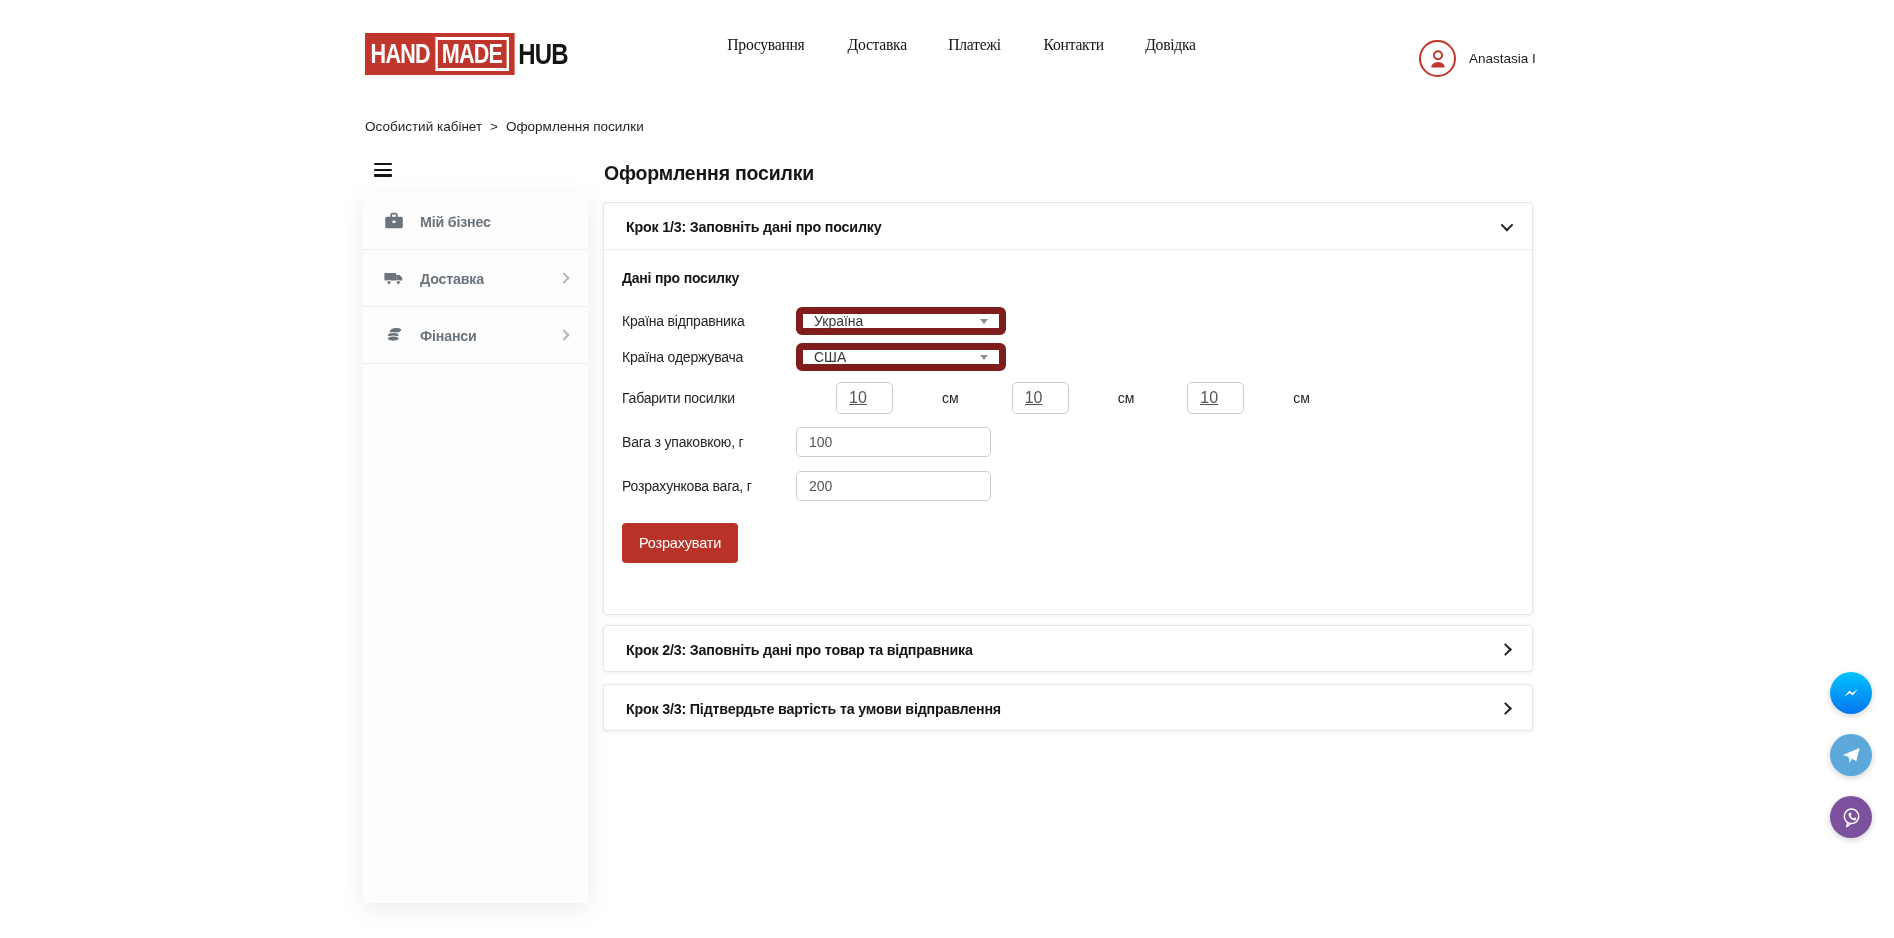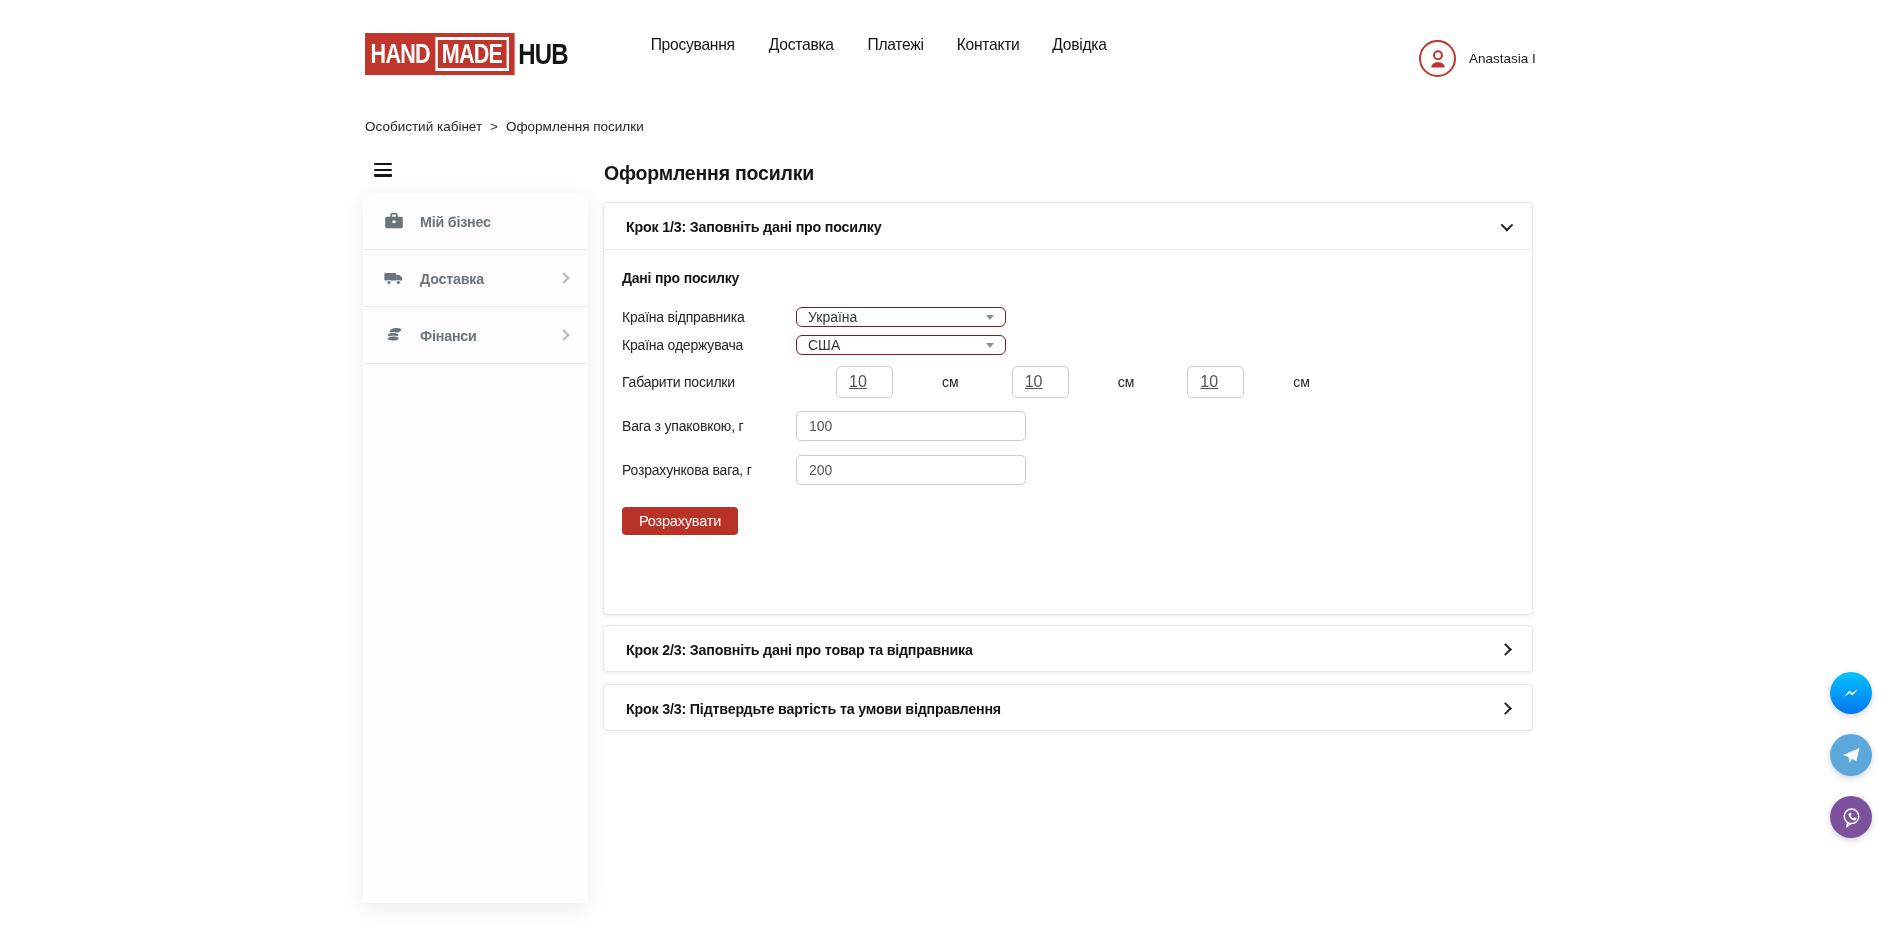--- a/index.html
+++ b/index.html
@@ -17,8 +17,8 @@
   .logo-hub { color:#141414; font-weight:700; font-size:30px; letter-spacing:-1px;
     margin-left:5px; align-self:center; }
 
-  .topnav { position:absolute; left:647px; top:0; height:90px; display:flex;
-    align-items:center; gap:28px; }
+  .topnav { position:absolute; left:724px; top:0; height:90px; display:flex;
+    align-items:center; gap:37px;font-family:Liberation Serif, serif; }
   .topnav-item { font-size:17px; color:#141414; letter-spacing:-.3px; cursor:pointer;
     transform:scaleX(.92); transform-origin:center; white-space:nowrap; }
 

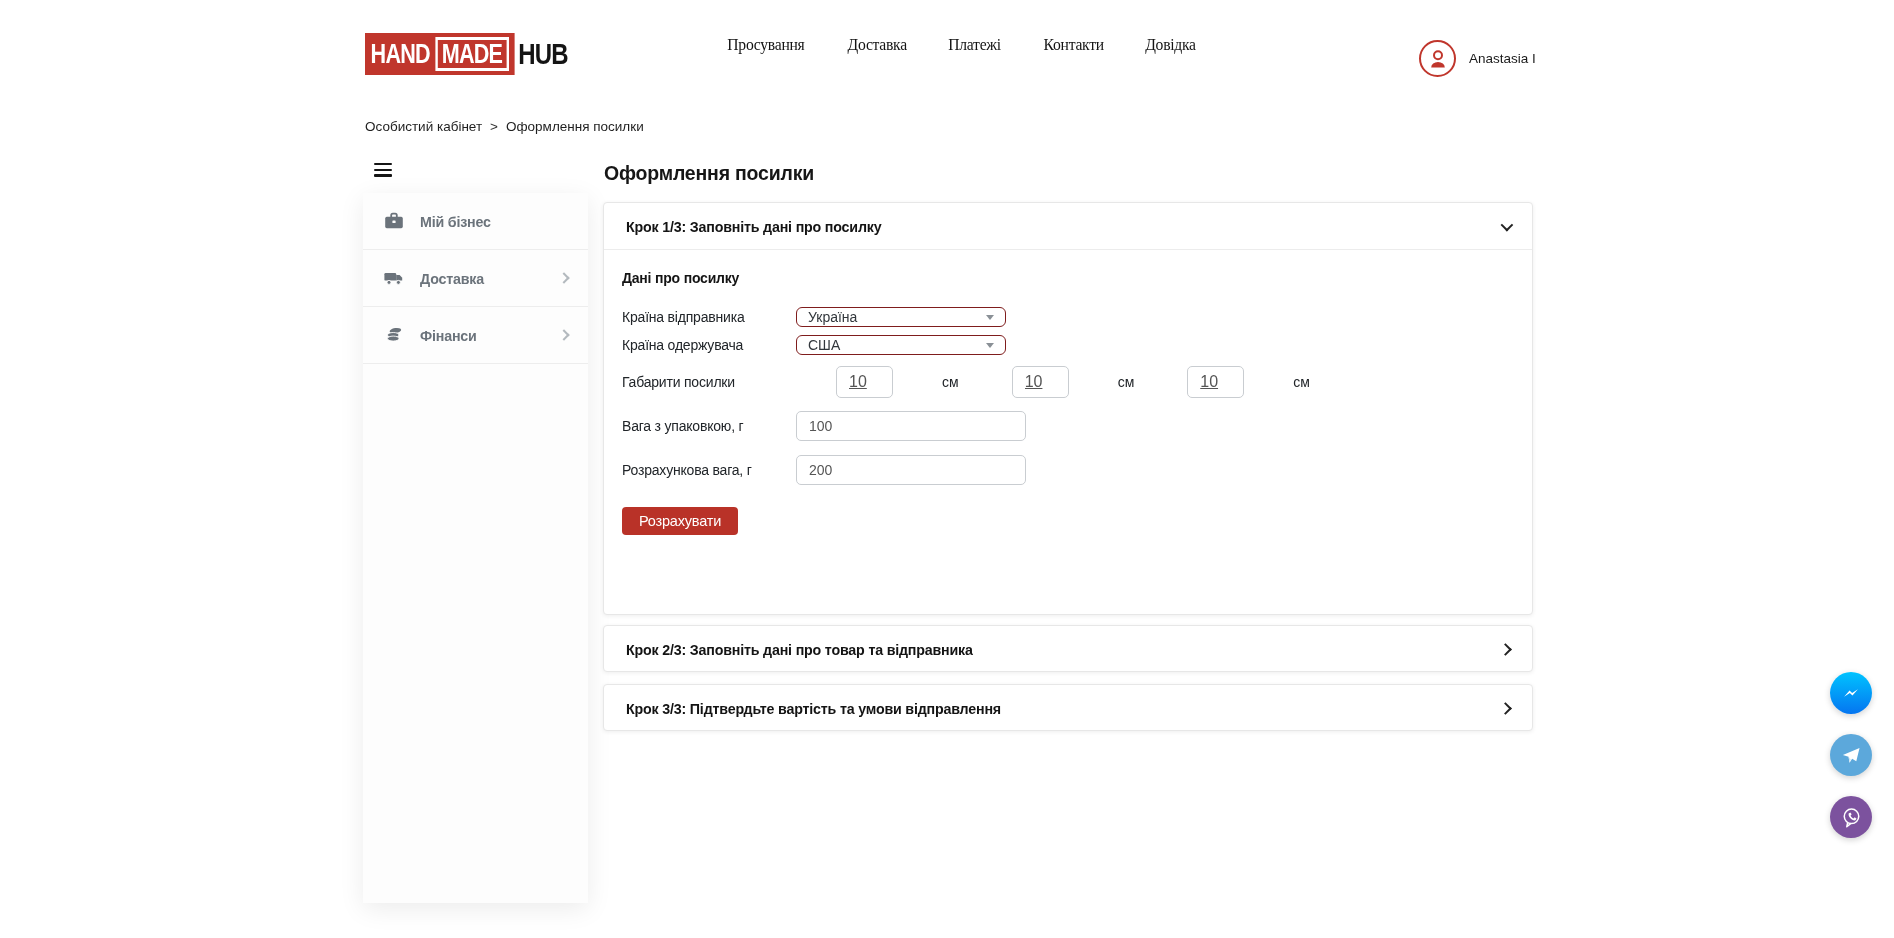--- a/index.html
+++ b/index.html
@@ -74,7 +74,7 @@
   .form-row { display:flex; align-items:center; }
   .form-label { width:174px; font-size:14px; color:#212529; flex-shrink:0; letter-spacing:-.2px; }
 
-  .fake-select { position:relative; width:210px; height:20px; border:1px solid #7f1d1d;
+  .fake-select { position:relative; width:210px; height:28px; border:7px solid #7f1d1d;
     border-radius:6px; background:#fff; display:flex; align-items:center; padding:0 26px 0 11px;
     font-size:14px; color:#32373c; cursor:pointer; }
   .select-arrow { position:absolute; right:11px; top:50%; margin-top:-2px; width:0; height:0;

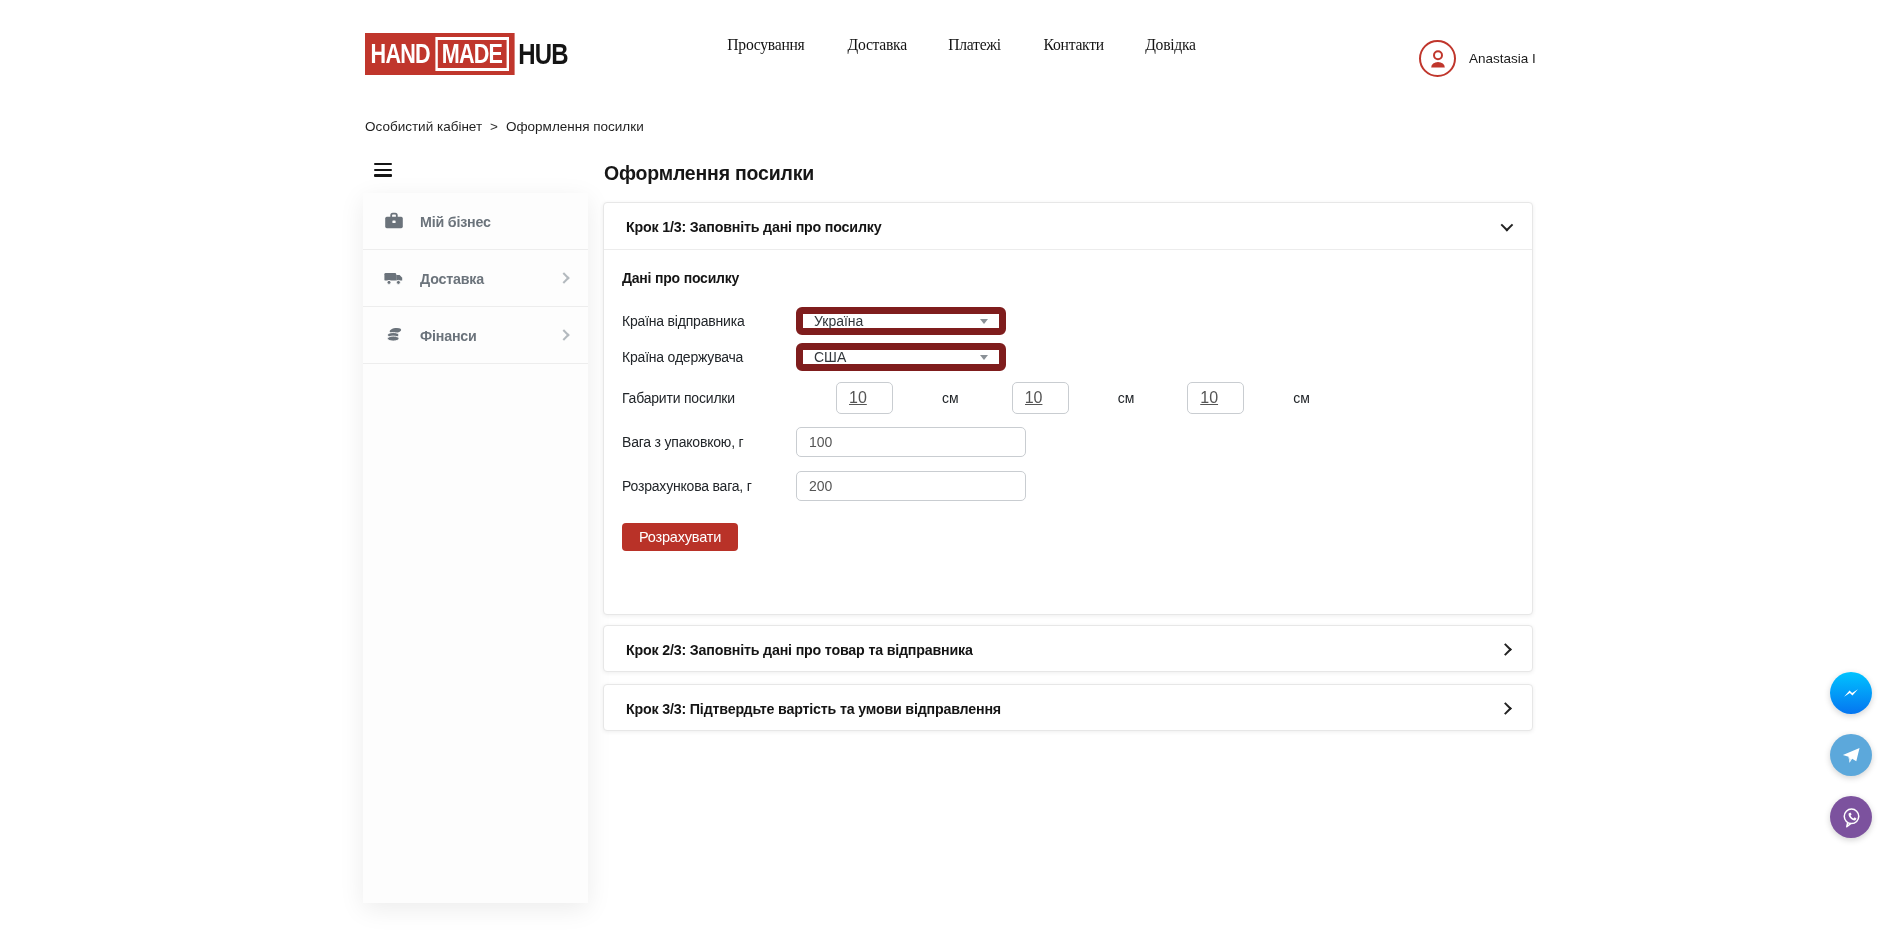--- a/index.html
+++ b/index.html
@@ -85,7 +85,7 @@
     font-size:16px; color:#555; padding-left:12px; outline:none;
     font-family:"Liberation Sans","DejaVu Sans",sans-serif;text-decoration:underline; }
   .unit { font-size:14px; color:#212529; margin:0 13px 0 9px; }
-  .wide-input { width:230px; height:30px; border:1px solid #c9cdd1; border-radius:5px;
+  .wide-input { width:195px; height:30px; border:1px solid #c9cdd1; border-radius:5px;
     font-size:14px; color:#555; padding-left:12px; outline:none;
     font-family:"Liberation Sans","DejaVu Sans",sans-serif; }
 

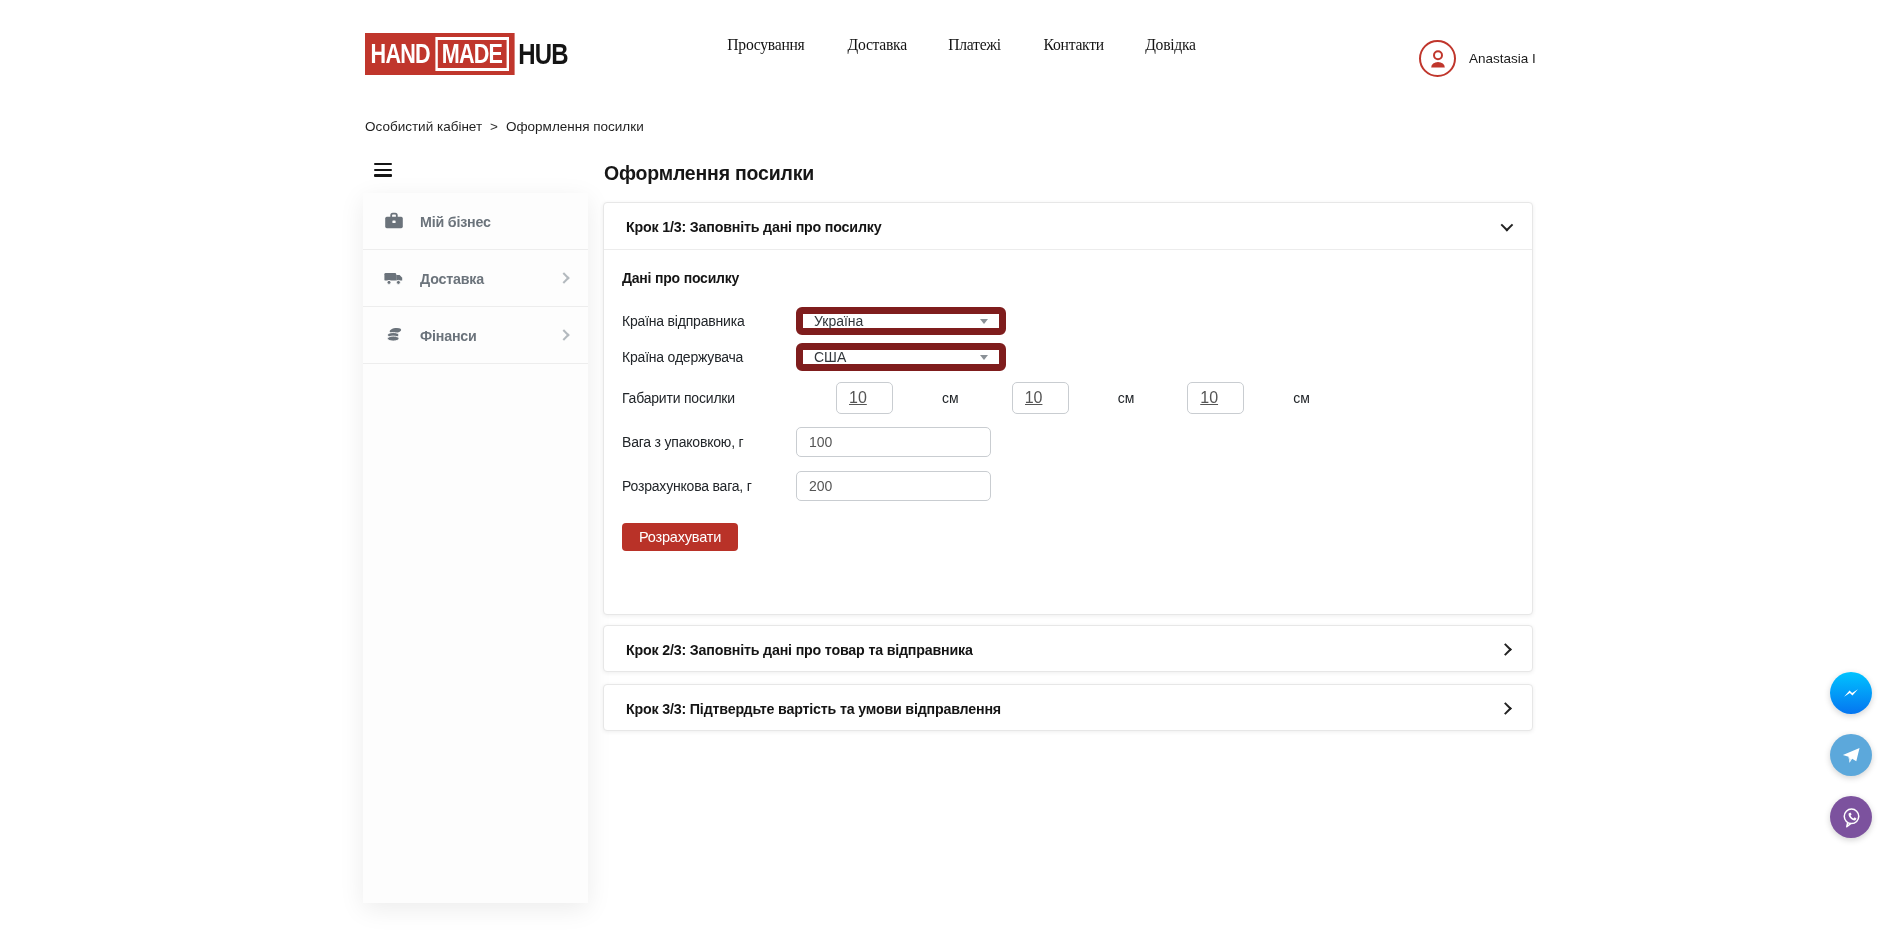--- a/index.html
+++ b/index.html
@@ -96,7 +96,7 @@
   .r5 { margin-bottom:22px; }
 
   .calc-btn { background:#b93228; color:#fff; border:none; border-radius:4px;
-    height:28px; padding:0 17px; font-size:14.5px; cursor:pointer; letter-spacing:-.2px;
+    height:40px; padding:0 17px; font-size:14.5px; cursor:pointer; letter-spacing:-.2px;
     font-family:"Liberation Sans","DejaVu Sans",sans-serif; }
 
   

